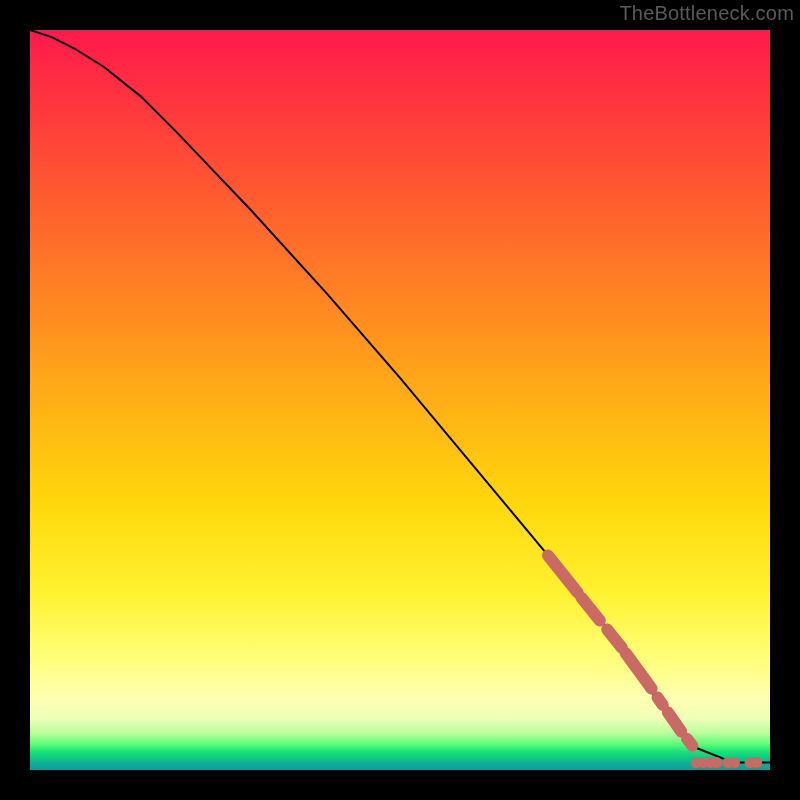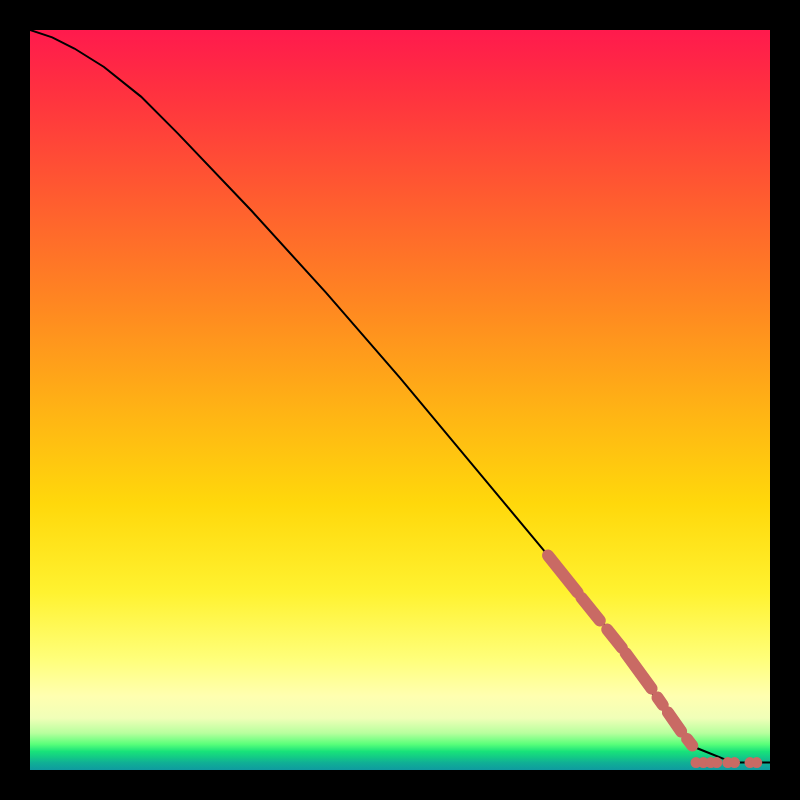--- a/index.html
+++ b/index.html
@@ -80,6 +80,7 @@
 <body>
 
 <div class="frame">
+  <div class="watermark">TheBottleneck.com</div>
 
   <div class="plot">
     <svg class="overlay" viewBox="0 0 740 740" preserveAspectRatio="none">

